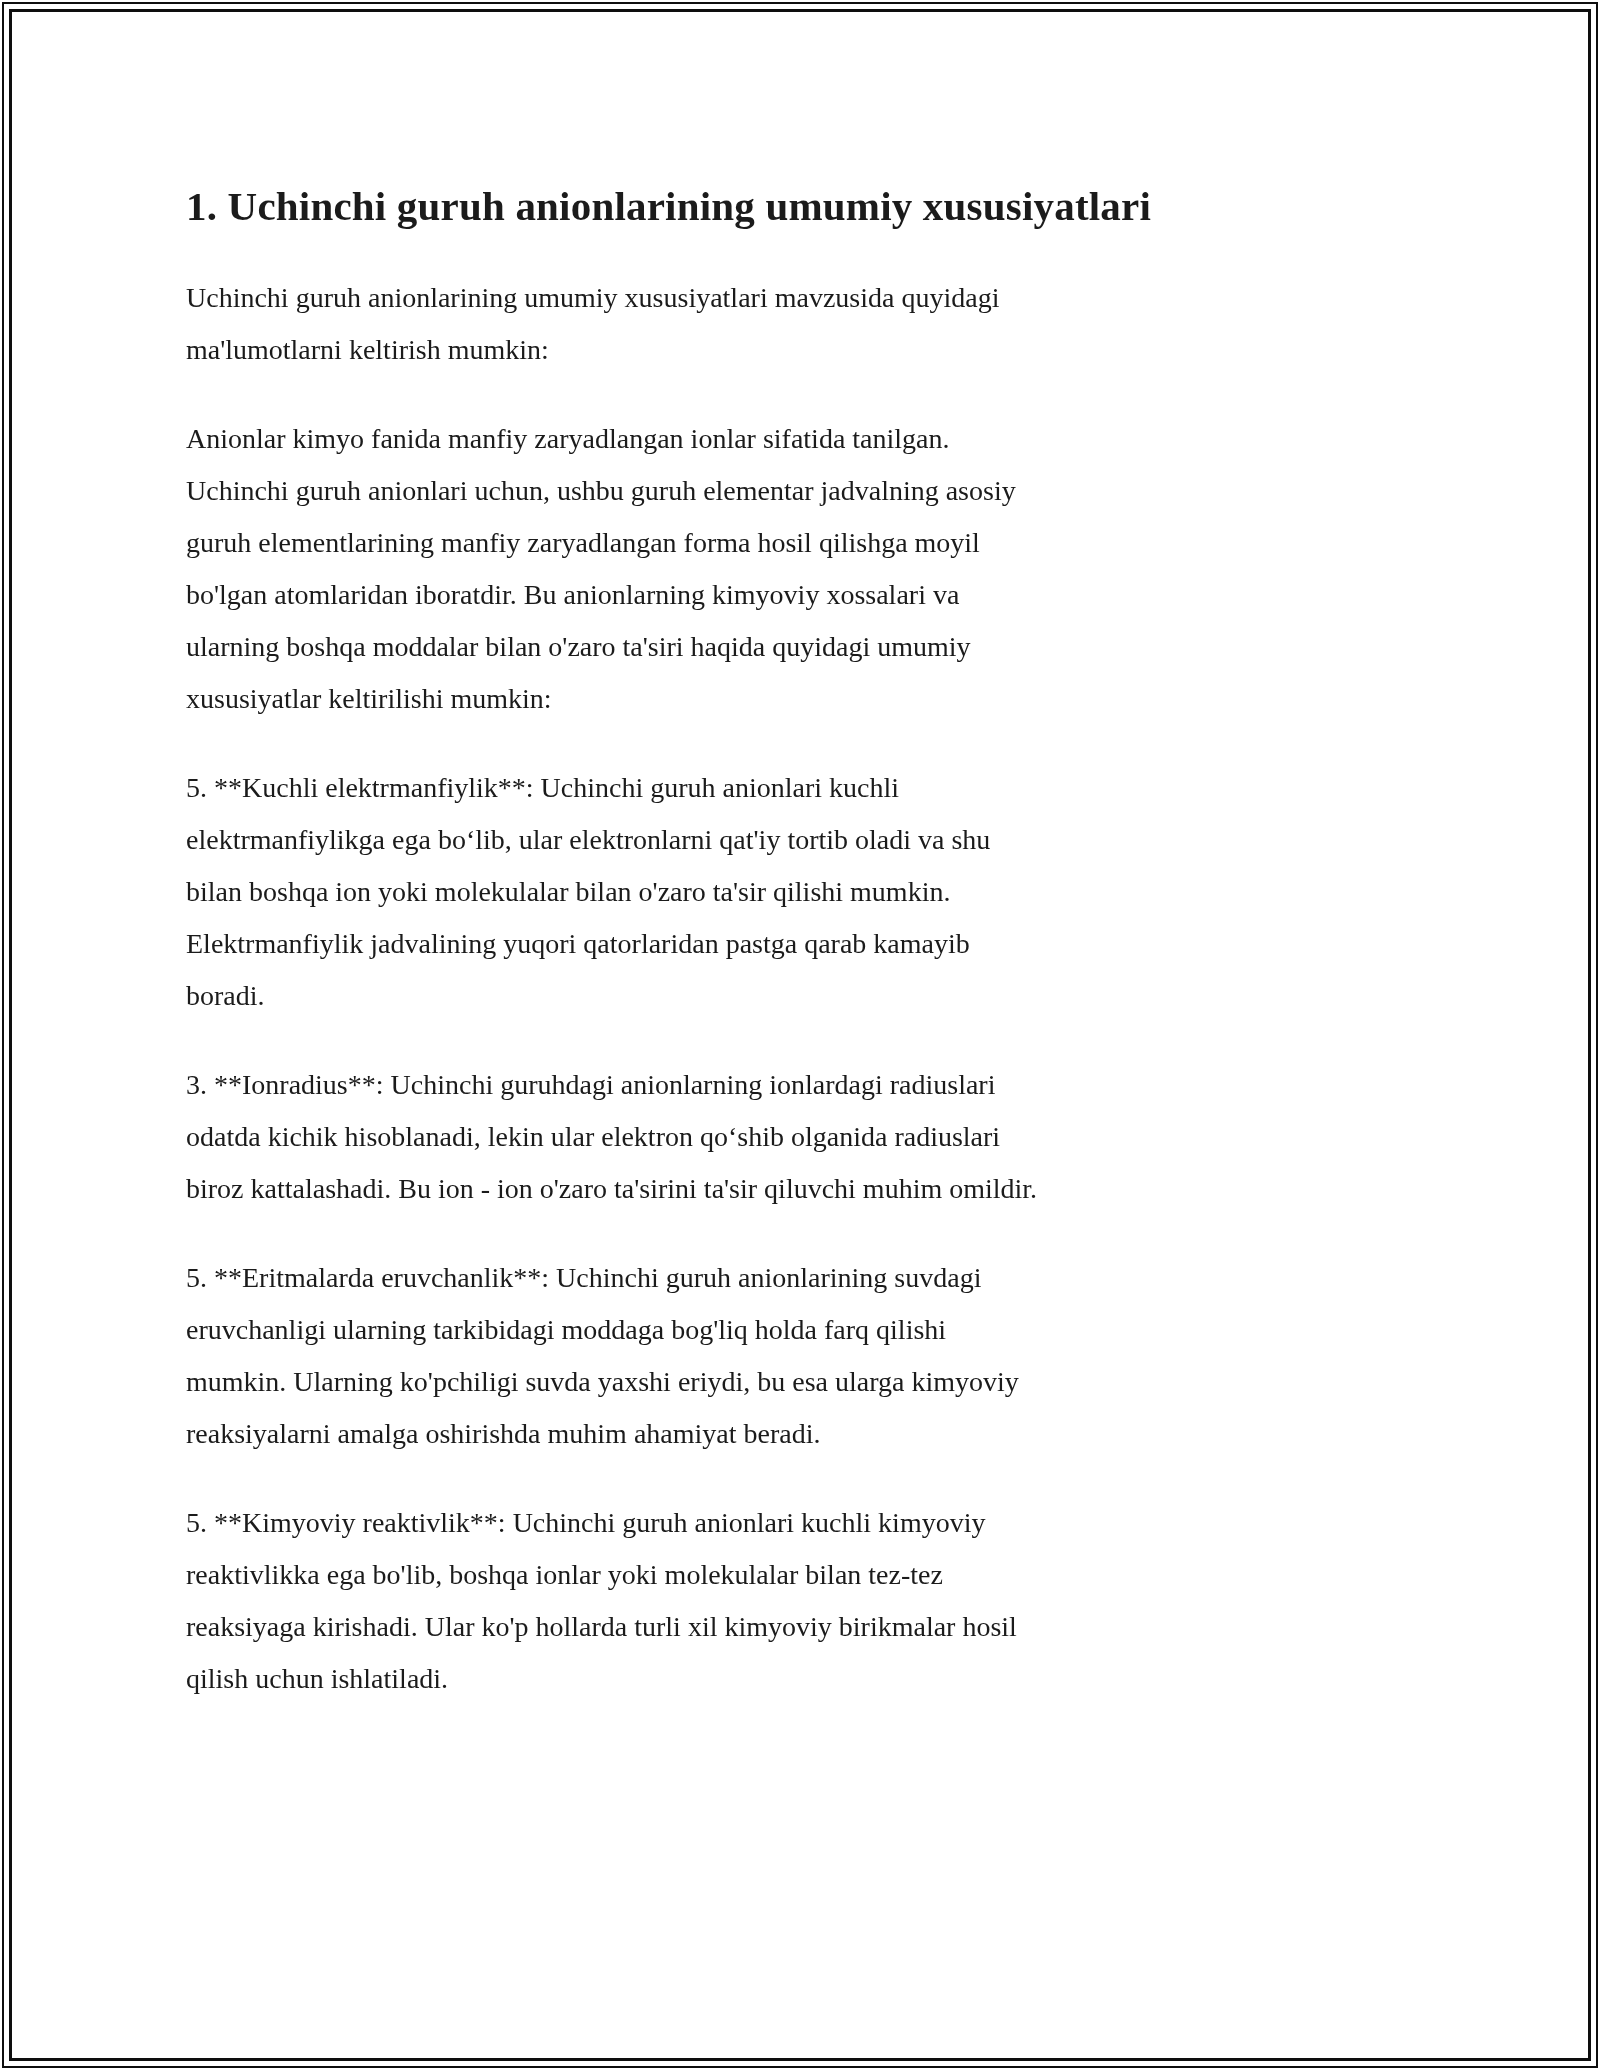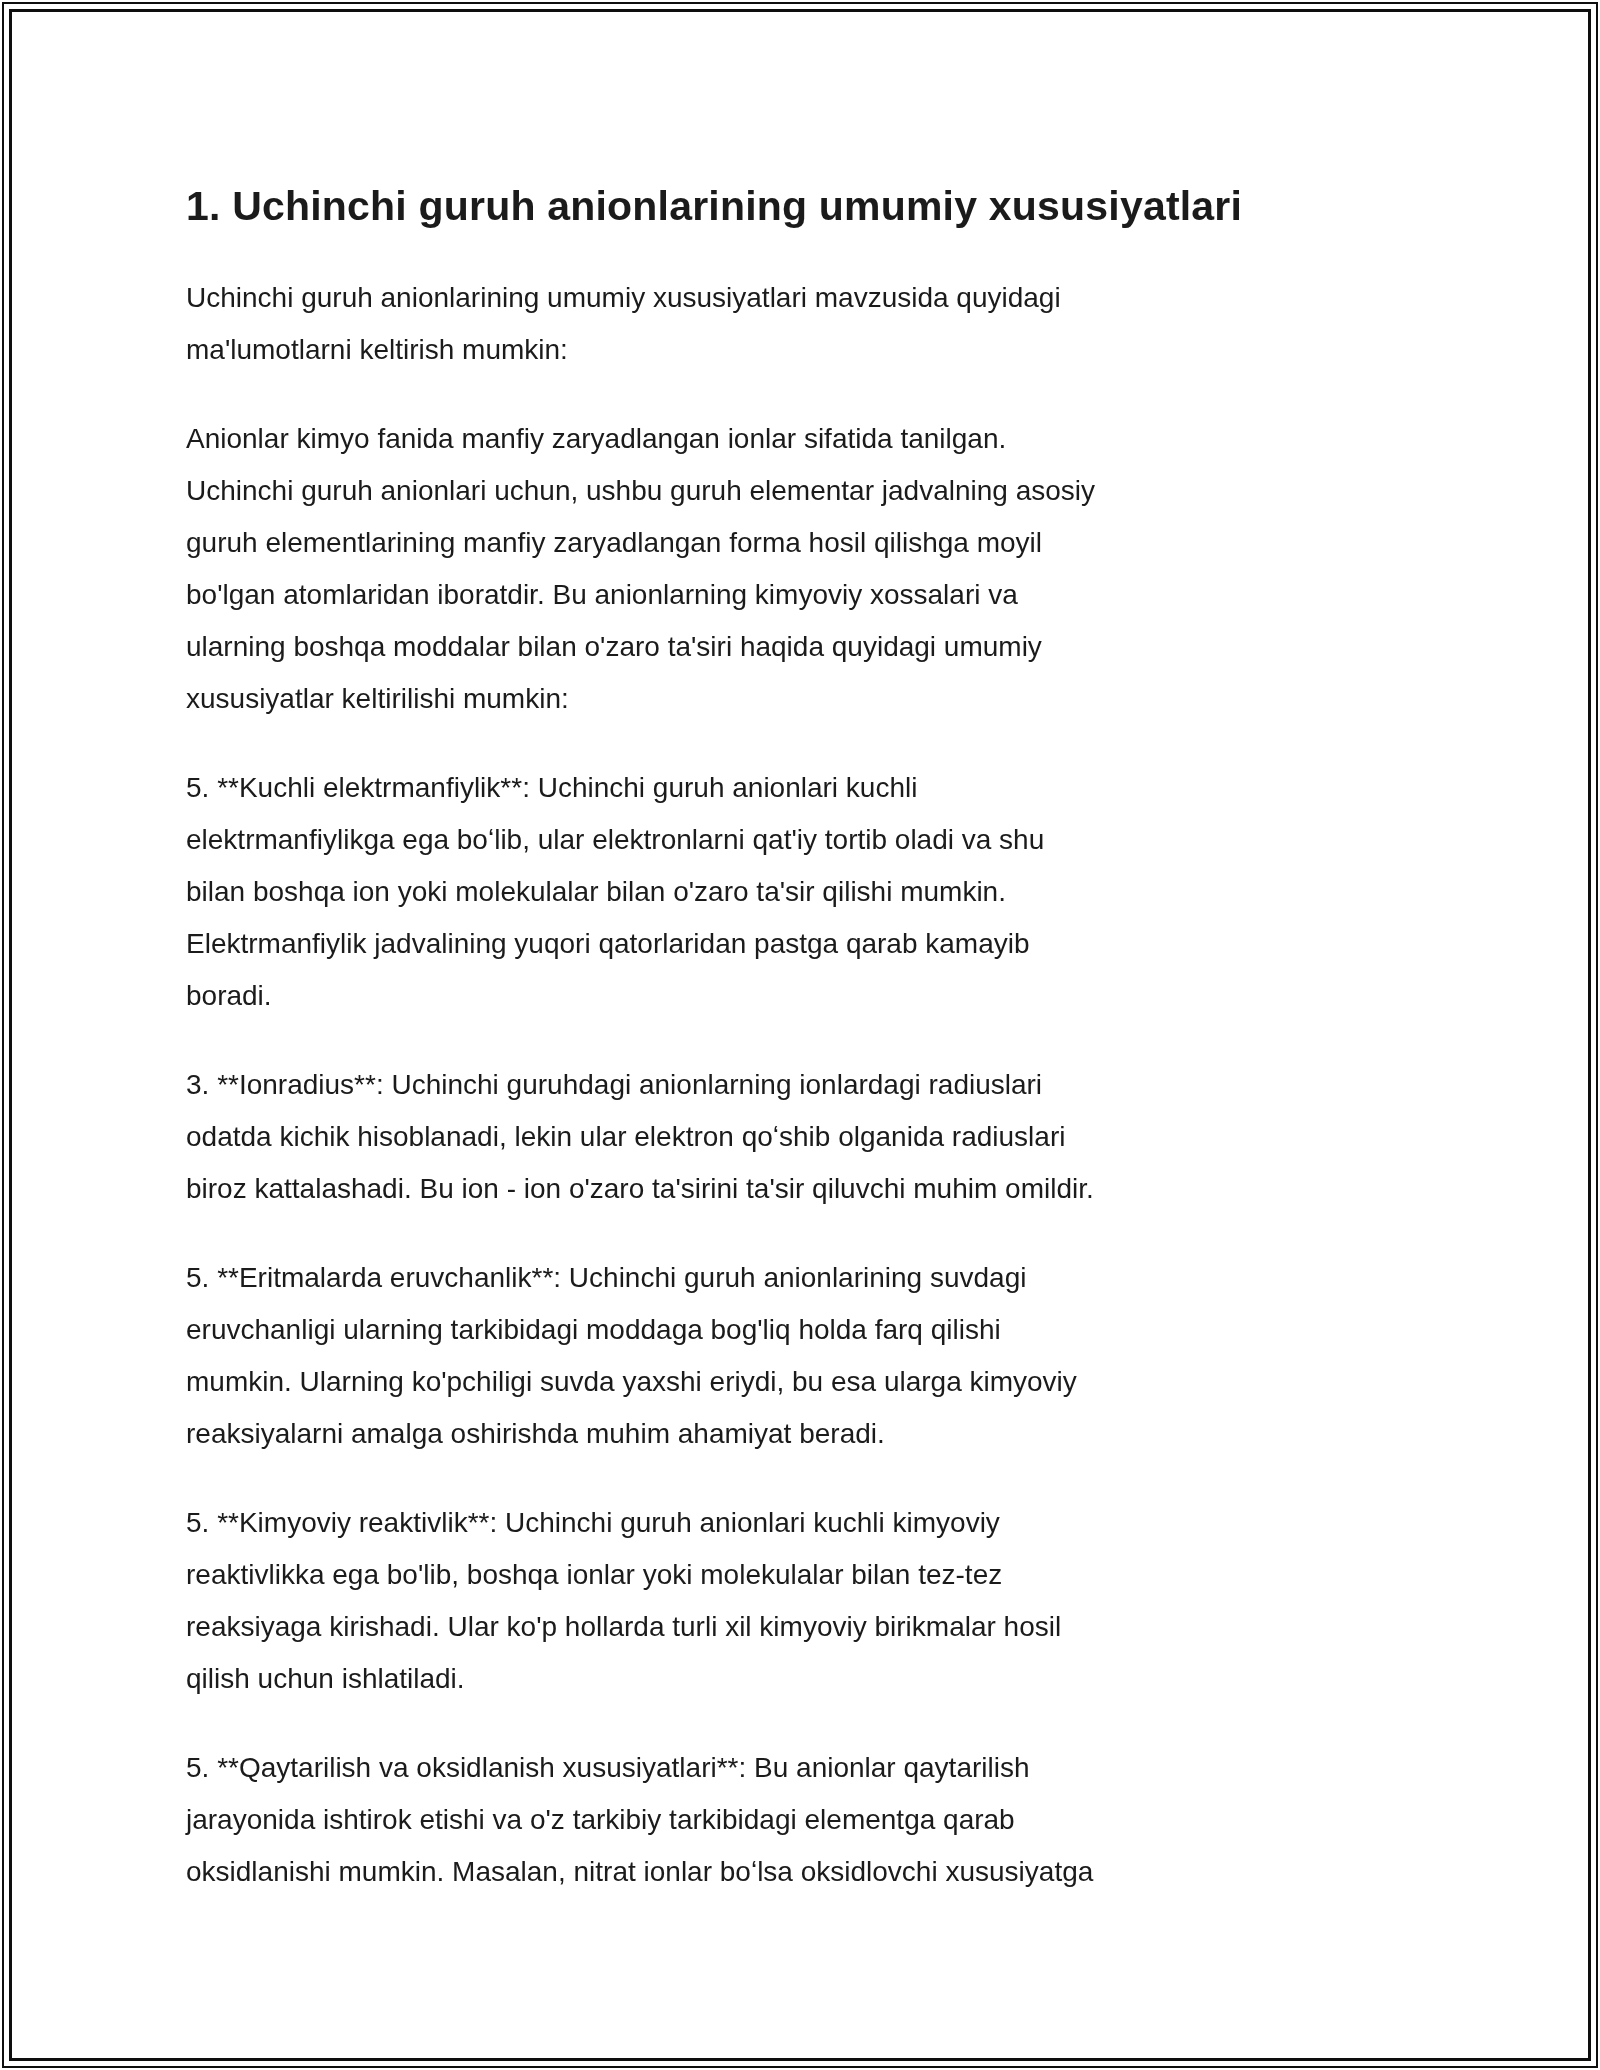--- a/index.html
+++ b/index.html
@@ -13,7 +13,7 @@
     height: 2070px;
     background: #ffffff;
     overflow: hidden;
-    font-family: Liberation Sans, sans-serif;
+    font-family: Liberation Serif, serif;
     color: #1b1b1b;
   }
   .frame-outer {

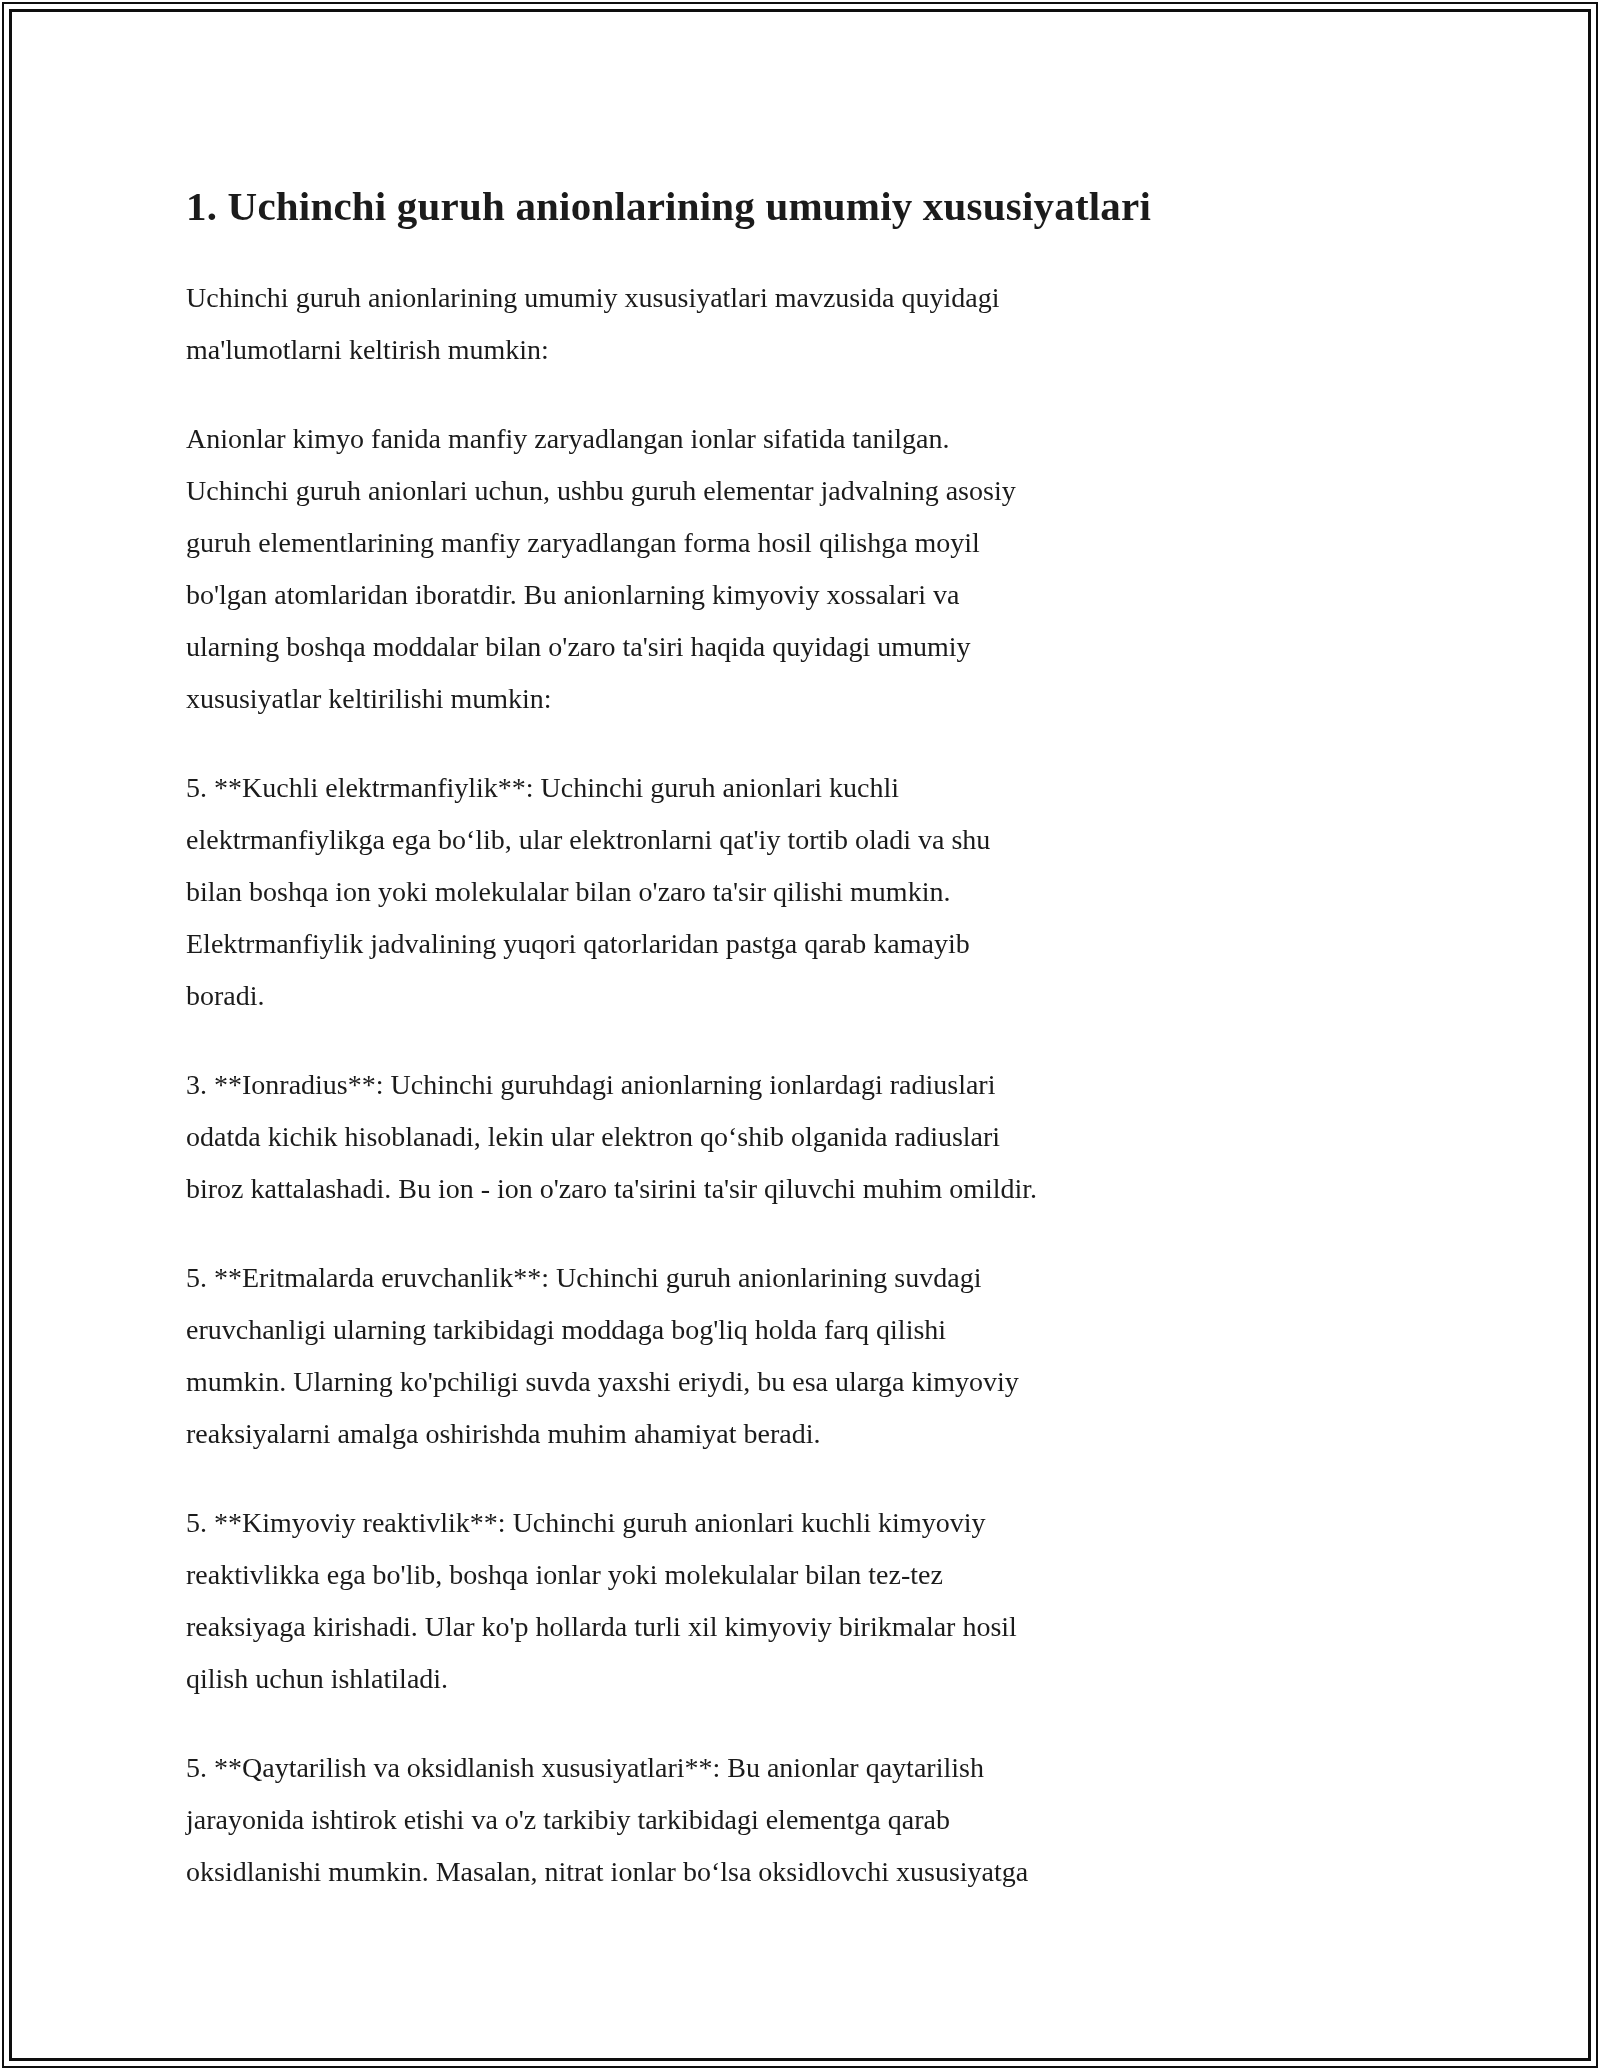--- a/index.html
+++ b/index.html
@@ -88,9 +88,6 @@
 reaksiyaga kirishadi. Ular ko'p hollarda turli xil kimyoviy birikmalar hosil
 qilish uchun ishlatiladi.</p>
 
-    <p class="doc-paragraph">5. **Qaytarilish va oksidlanish xususiyatlari**: Bu anionlar qaytarilish
-jarayonida ishtirok etishi va o'z tarkibiy tarkibidagi elementga qarab
-oksidlanishi mumkin. Masalan, nitrat ionlar boʻlsa oksidlovchi xususiyatga</p>
   </div>
 </div>
 

